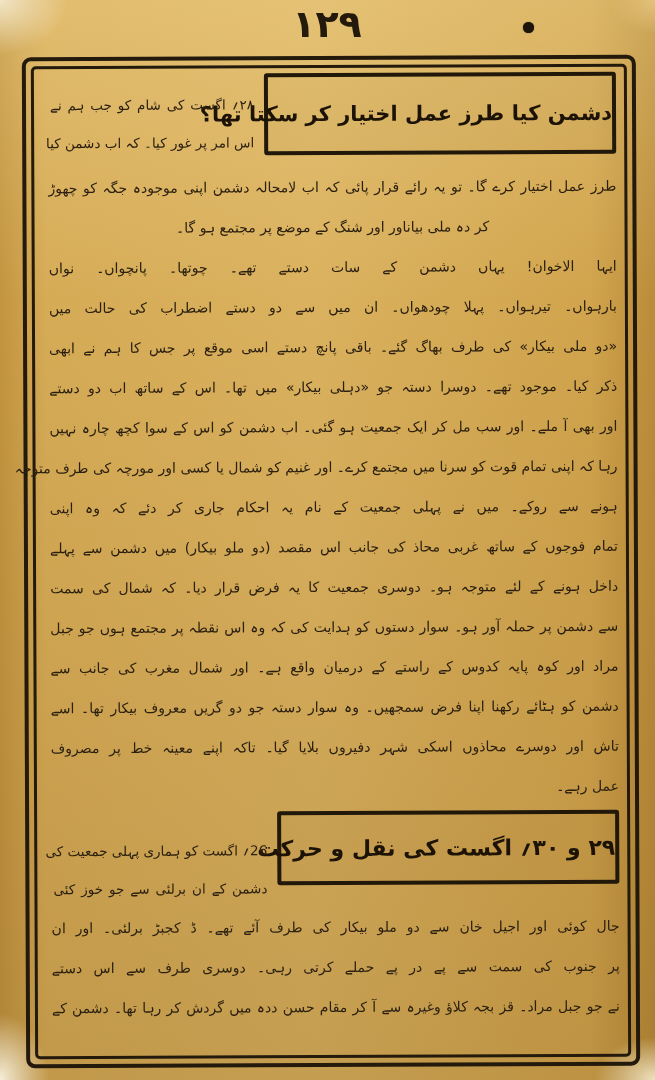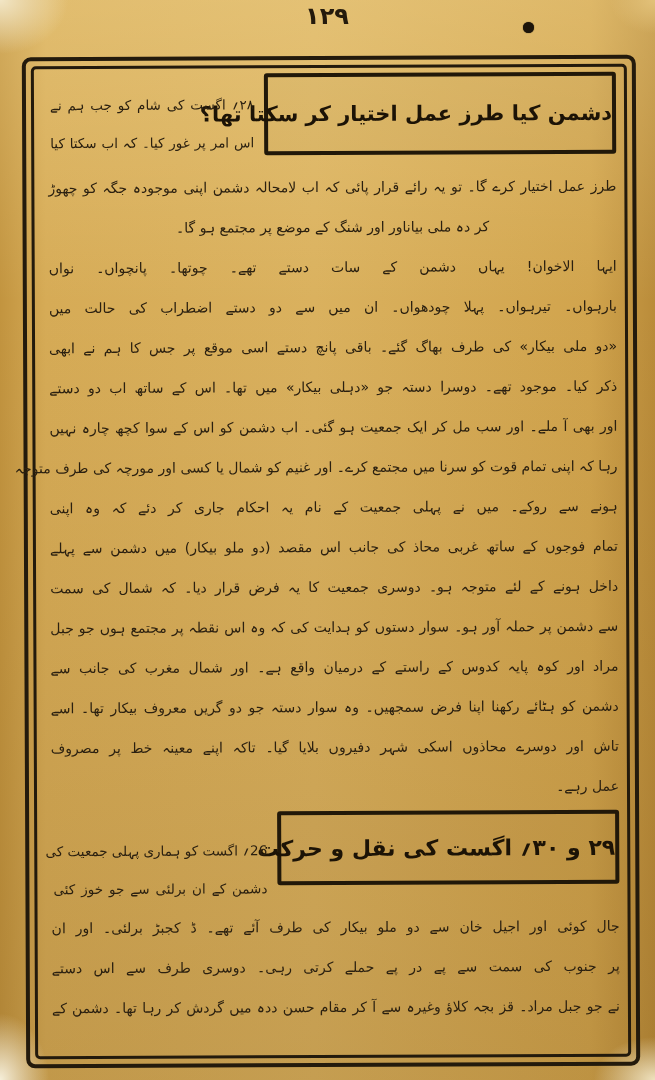--- a/index.html
+++ b/index.html
@@ -17,7 +17,7 @@
   }
   .page-number{
     position:absolute;left:282px;top:2px;width:90px;
-    font-size:24px;font-weight:bold;letter-spacing:2px;text-align:center;
+    font-size:38px;font-weight:bold;letter-spacing:2px;text-align:center;
     color:#241a0c;
   }
   .ink-dot{

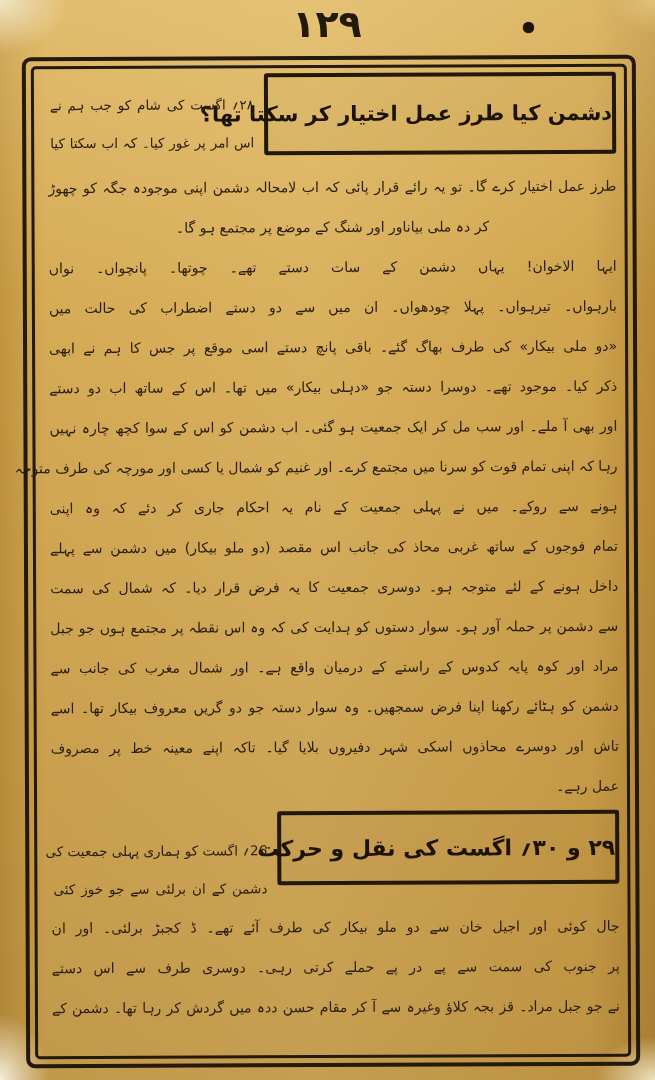--- a/index.html
+++ b/index.html
@@ -77,7 +77,7 @@
       </div>
       <div class="side-note">
           <div class="side-line">۲۸؍ اگست کی شام کو جب ہم نے</div>
-          <div class="side-line">اس امر پر غور کیا۔ کہ اب سکتا کیا</div>
+          <div class="side-line">اس امر پر غور کیا۔ کہ اب دشمن کیا</div>
         </div>
     </div>
 

